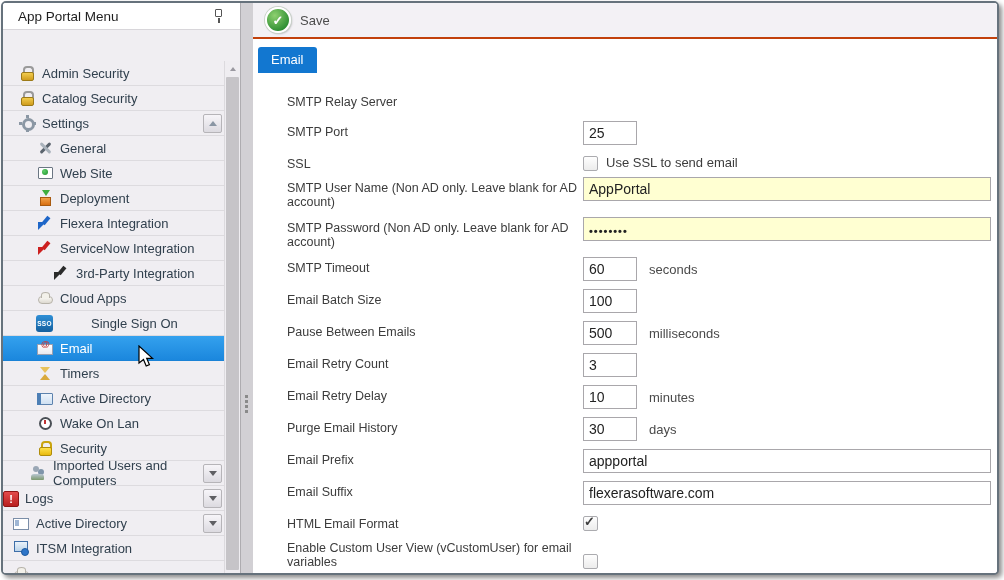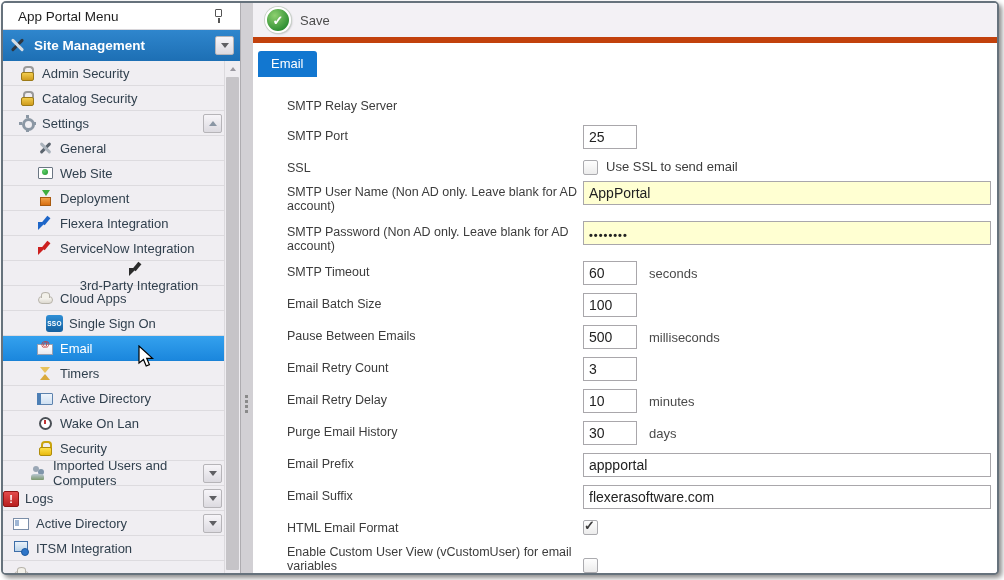--- a/index.html
+++ b/index.html
@@ -35,7 +35,7 @@
     box-shadow:0 5px 0 #8a8a8a,0 10px 0 #8a8a8a,0 15px 0 #8a8a8a;}
   
   .main{flex:1;background:#fff;position:relative;overflow:hidden;}
-  .toolbar{height:34px;background:#f3f1f5;border-bottom:6px solid #c2410c;display:flex;align-items:center;padding-left:12px;}
+  .toolbar{height:34px;background:#f3f1f5;border-bottom:2px solid #c2410c;display:flex;align-items:center;padding-left:12px;}
   .save-btn{display:flex;align-items:center;gap:9px;cursor:pointer;}
   .save-icon{width:22px;height:22px;border-radius:50%;flex:0 0 22px;
     background:radial-gradient(circle at 35% 30%,#8ed06f,var(--save-green,#2e8f33) 75%);

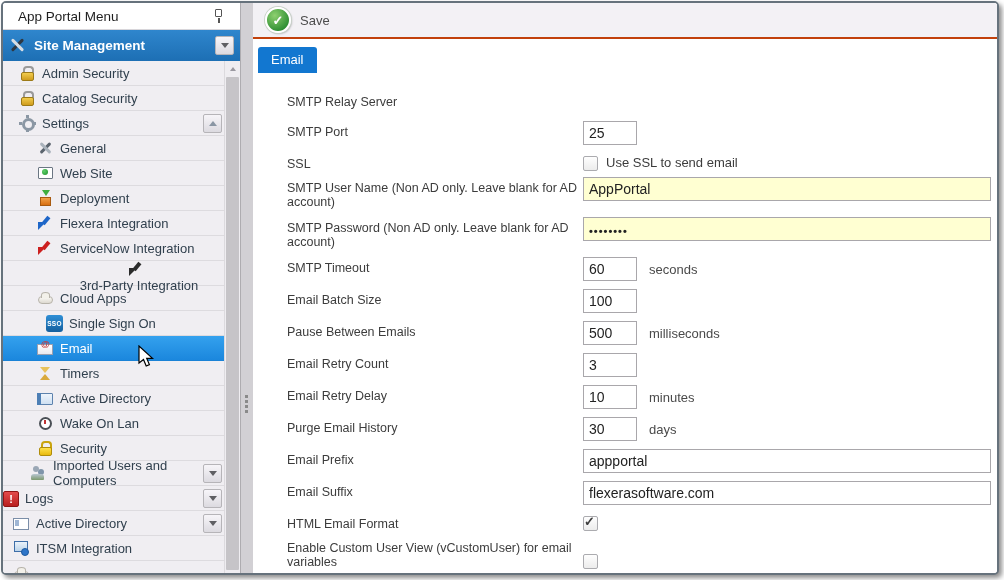--- a/index.html
+++ b/index.html
@@ -122,13 +122,6 @@
       <span>App Portal Menu</span>
       <span class="icon pin-icon"></span>
     </div>
-    <div class="sb-header">
-      <span class="icon tools-icon"></span>
-      <span class="sb-header-label">Site Management</span>
-      <span class="expander">
-          <span class="tri down"></span>
-        </span>
-    </div>
     <div class="sb-list">
         <div class="sb-item" style="padding-left: 16px;">
           <span class="icon lock-icon"></span>

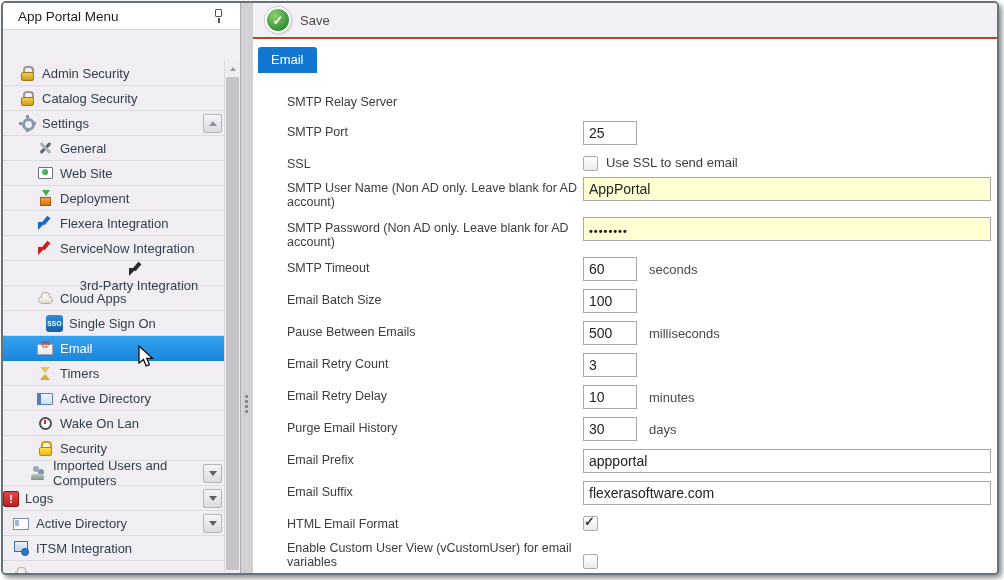--- a/index.html
+++ b/index.html
@@ -158,7 +158,7 @@
           <span class="icon import-red-icon"></span>
           <span class="sb-label">ServiceNow Integration</span>
         </div>
-        <div class="sb-item" style="padding-left: 50px; flex-direction: column;">
+        <div class="sb-item" style="padding-left: 50px;">
           <span class="icon import-black-icon"></span>
           <span class="sb-label">3rd-Party Integration</span>
         </div>

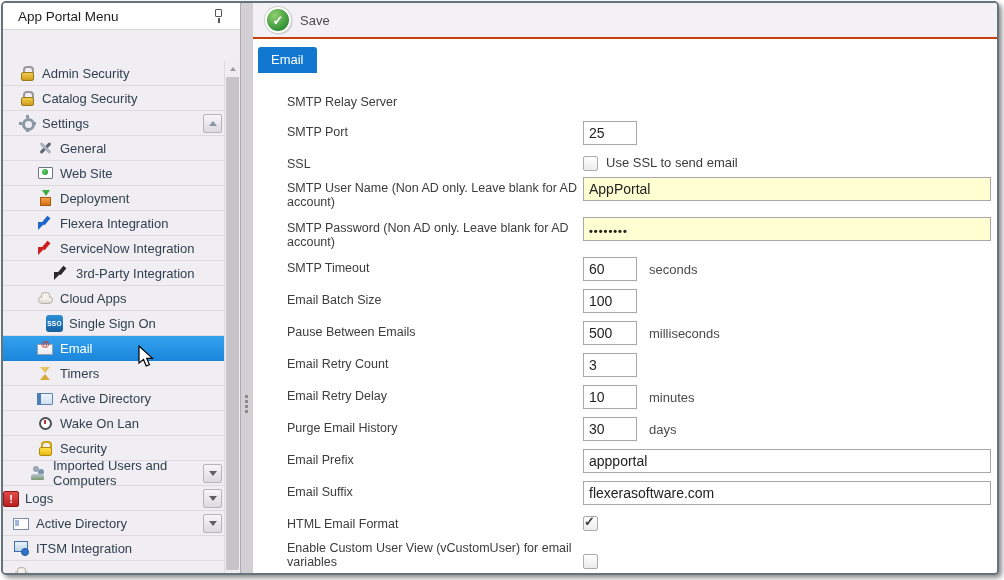--- a/index.html
+++ b/index.html
@@ -166,7 +166,7 @@
           <span class="icon cloud-icon"></span>
           <span class="sb-label">Cloud Apps</span>
         </div>
-        <div class="sb-item" style="padding-left: 43px;">
+        <div class="sb-item" style="padding-left: 33px; gap: 32px;">
           <span class="icon sso-icon"></span>
           <span class="sb-label">Single Sign On</span>
         </div>

